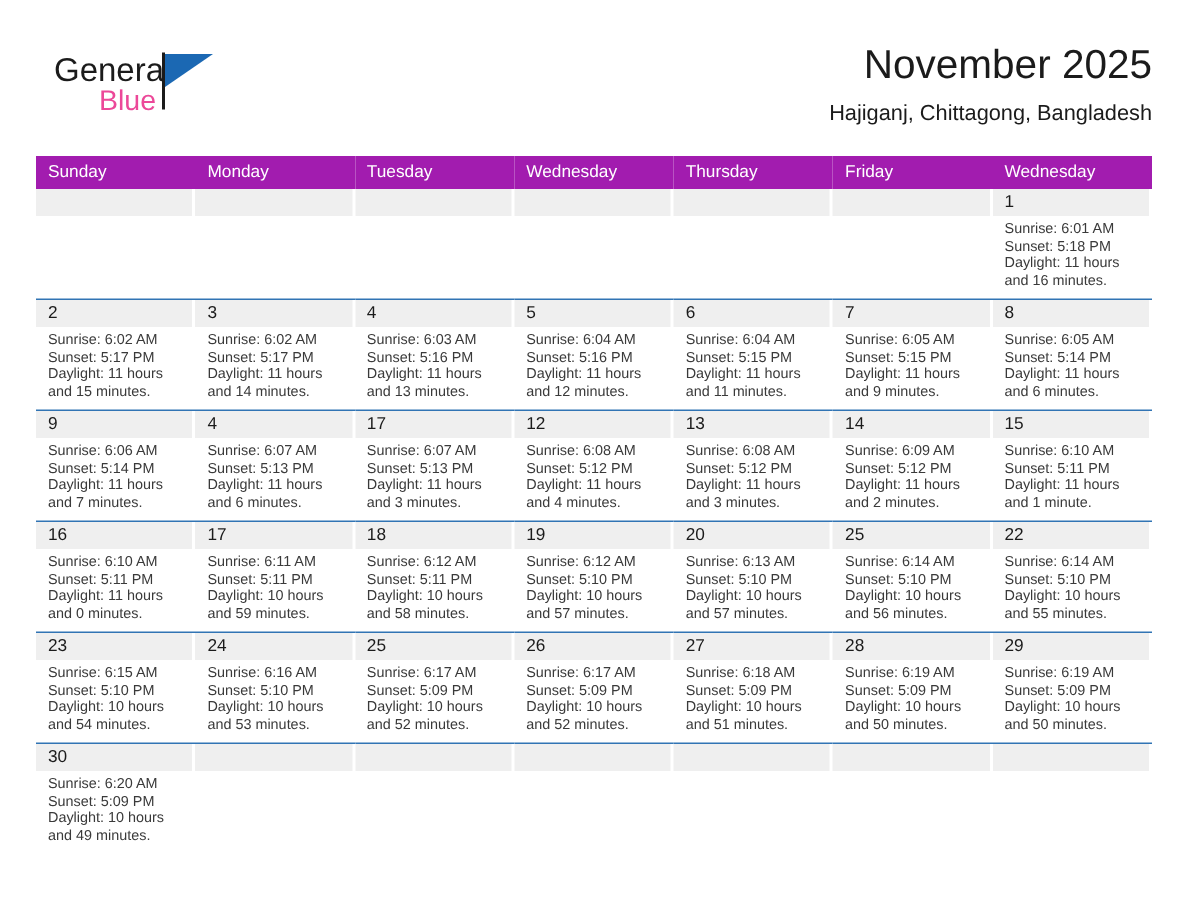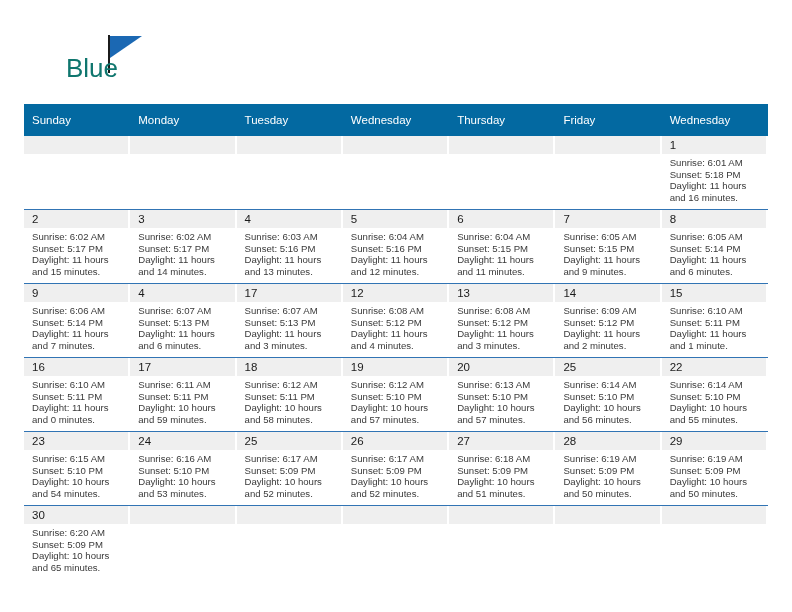--- a/index.html
+++ b/index.html
@@ -161,6 +161,7 @@
   <div class="top">
 
     <div class="logo">
+      <span class="logo-general">General</span>
       <span class="logo-flag-pole"></span>
       <span class="logo-flag"></span>
       <span class="logo-blue">Blue</span>

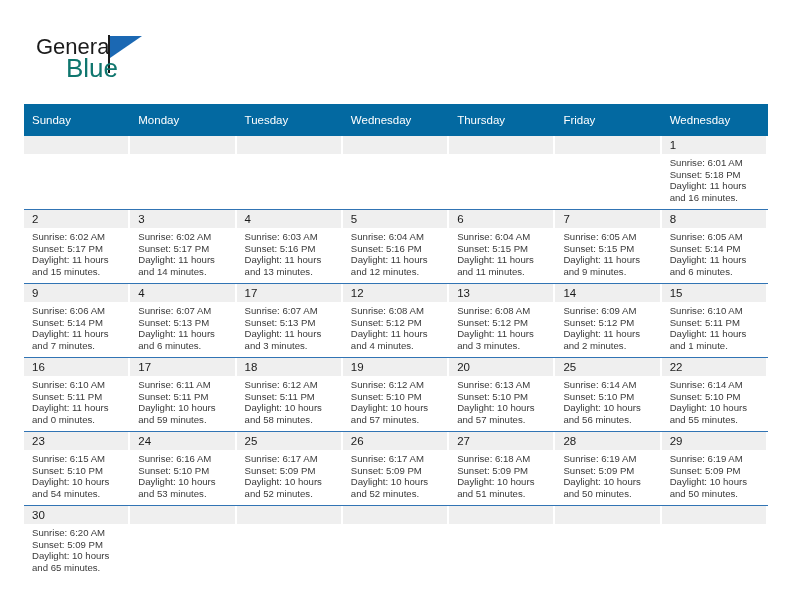--- a/index.html
+++ b/index.html
@@ -167,6 +167,10 @@
       <span class="logo-blue">Blue</span>
     </div>
 
+    <div class="title-block">
+      <div class="cal-title">November 2025</div>
+      <div class="cal-subtitle">Hajiganj, Chittagong, Bangladesh</div>
+    </div>
 
   </div>
 

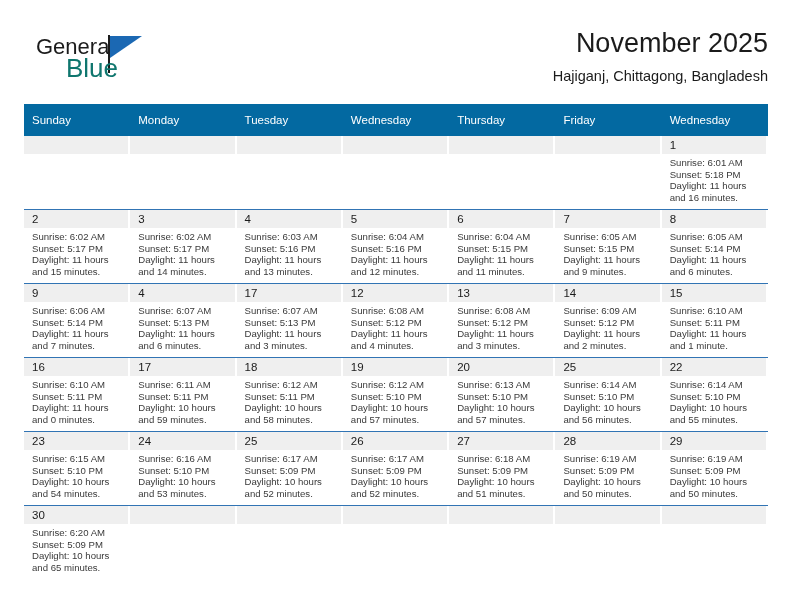--- a/index.html
+++ b/index.html
@@ -49,8 +49,8 @@
     position: absolute;
     left: 30px;
     top: 21px;
-    font-size: 26px;
-    color: #0f766e;
+    font-size: 19px;
+    color: #ec4899;
     font-family: "Liberation Sans", sans-serif;
     line-height: 26px;
   }

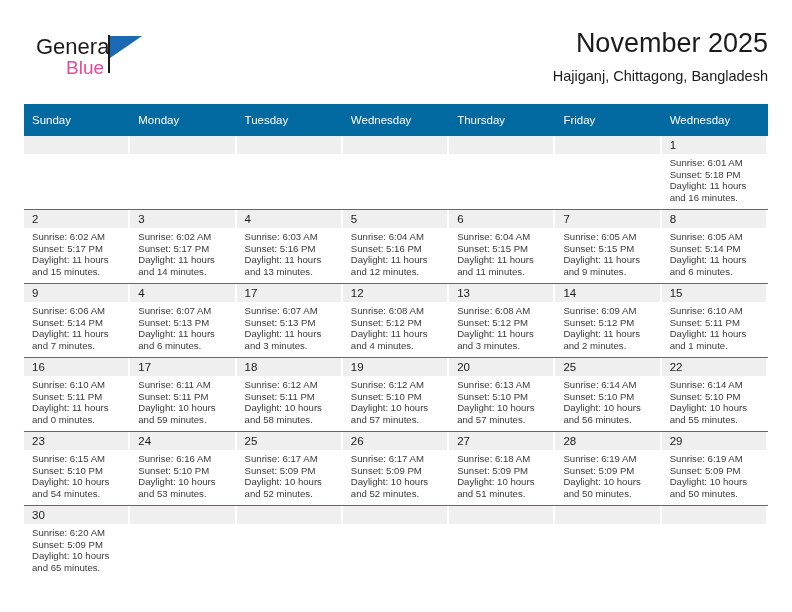--- a/index.html
+++ b/index.html
@@ -107,13 +107,13 @@
   .cal col { width: 106.28px; }
 
   thead th {
-    background: #0369a1;
+    background: #a21caf;
     color: #ffffff;
     font-size: 11.5px;
     font-weight: normal;
     text-align: left;
     padding: 5px 0 5px 8px;
-    height: 32px;
+    height: 22px;
     border: none;
     vertical-align: middle;
   }

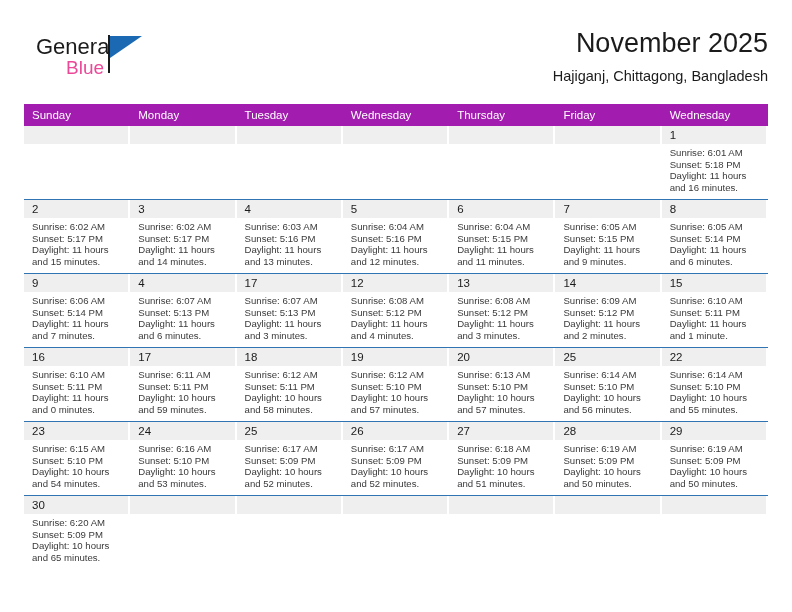--- a/index.html
+++ b/index.html
@@ -569,7 +569,7 @@
                 <div>Sunrise: 6:20 AM</div>
                 <div>Sunset: 5:09 PM</div>
                 <div>Daylight: 10 hours</div>
-                <div>and 65 minutes.</div>
+                <div>and 49 minutes.</div>
               </div>
             </div>
           </td>

